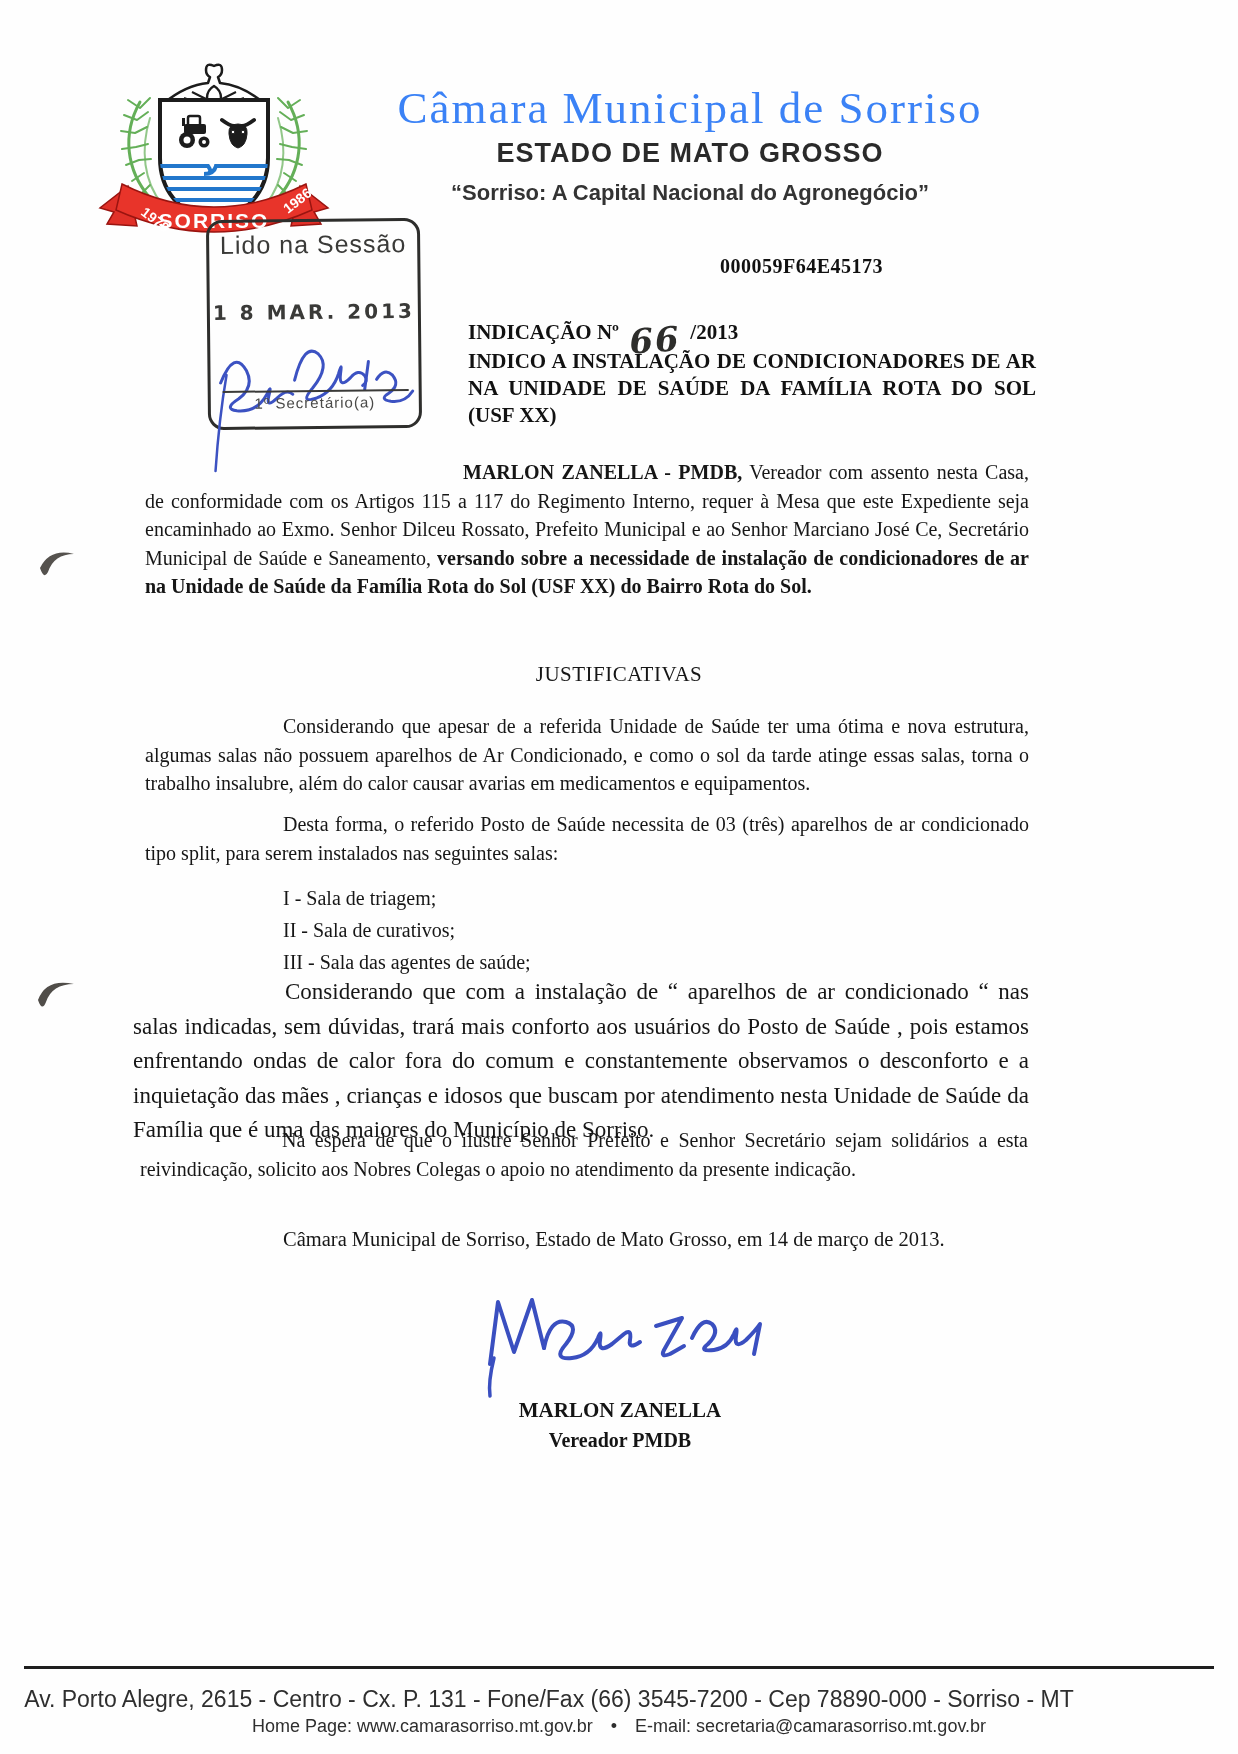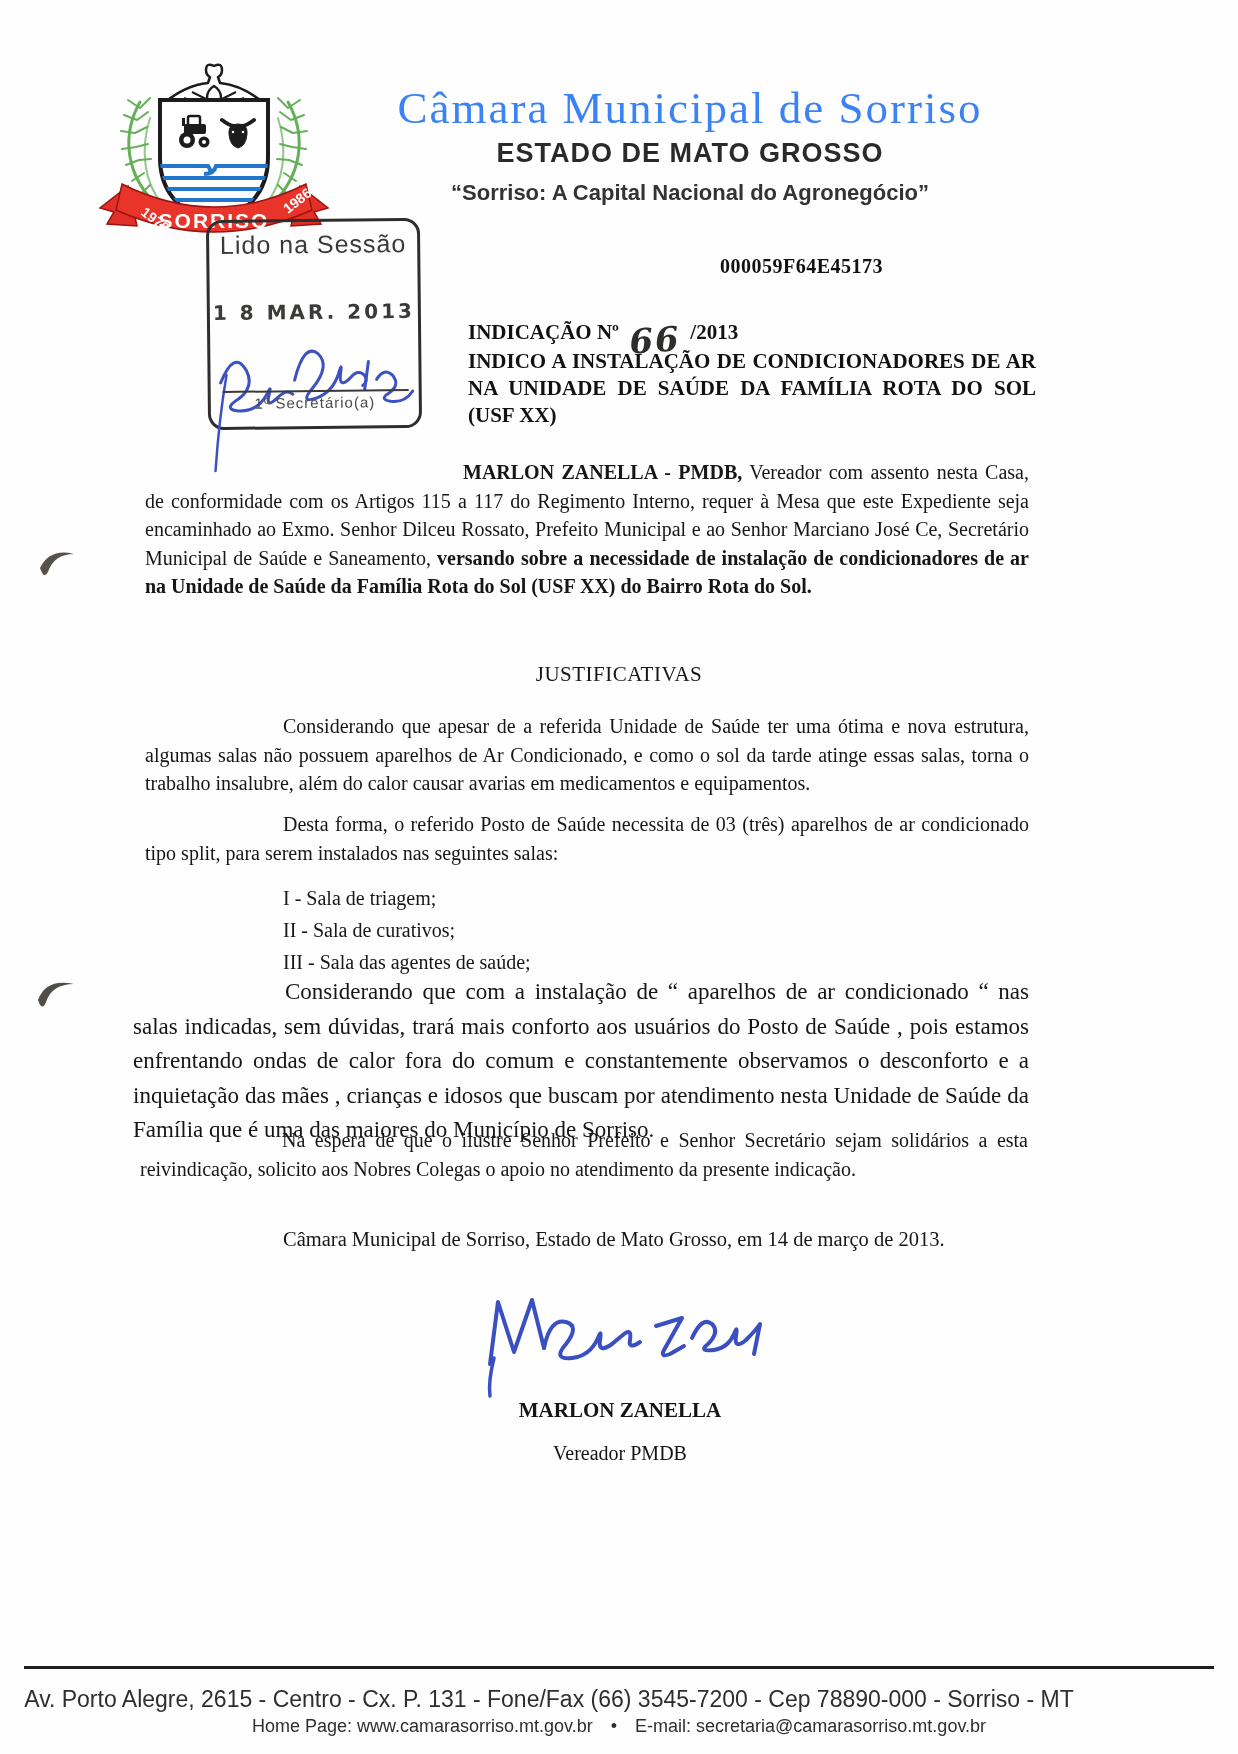--- a/index.html
+++ b/index.html
@@ -81,7 +81,7 @@
   .sig-block { position:absolute; left:420px; top:1290px; width:400px; text-align:center; }
   .sig-svg { width:320px; height:110px; overflow:visible; }
   .sig-name { font-size:21px; font-weight:bold; color:#141414; margin-top:-6px; }
-  .sig-role { font-size:20px; font-weight:normal; color:#141414; margin-top:19px; }
+  .sig-role { font-size:20px; font-weight:bold; color:#141414; margin-top:6px; }
   
   .footer-rule { position:absolute; left:24px; right:24px; top:1666px; border-top:3.5px solid #1e1e1e; }
   .footer-line1 {

